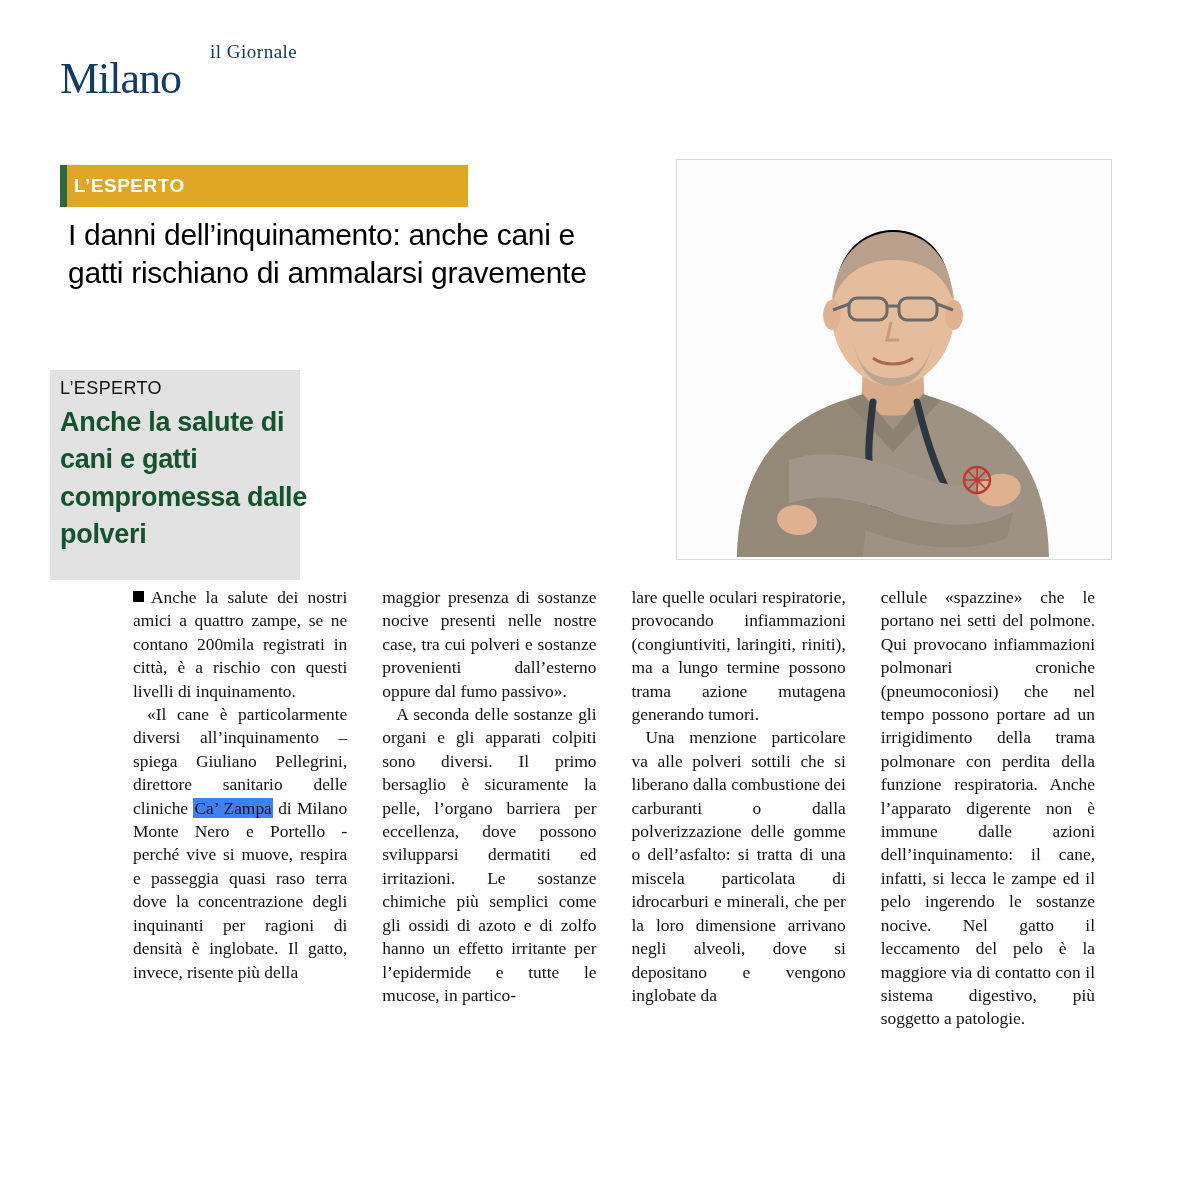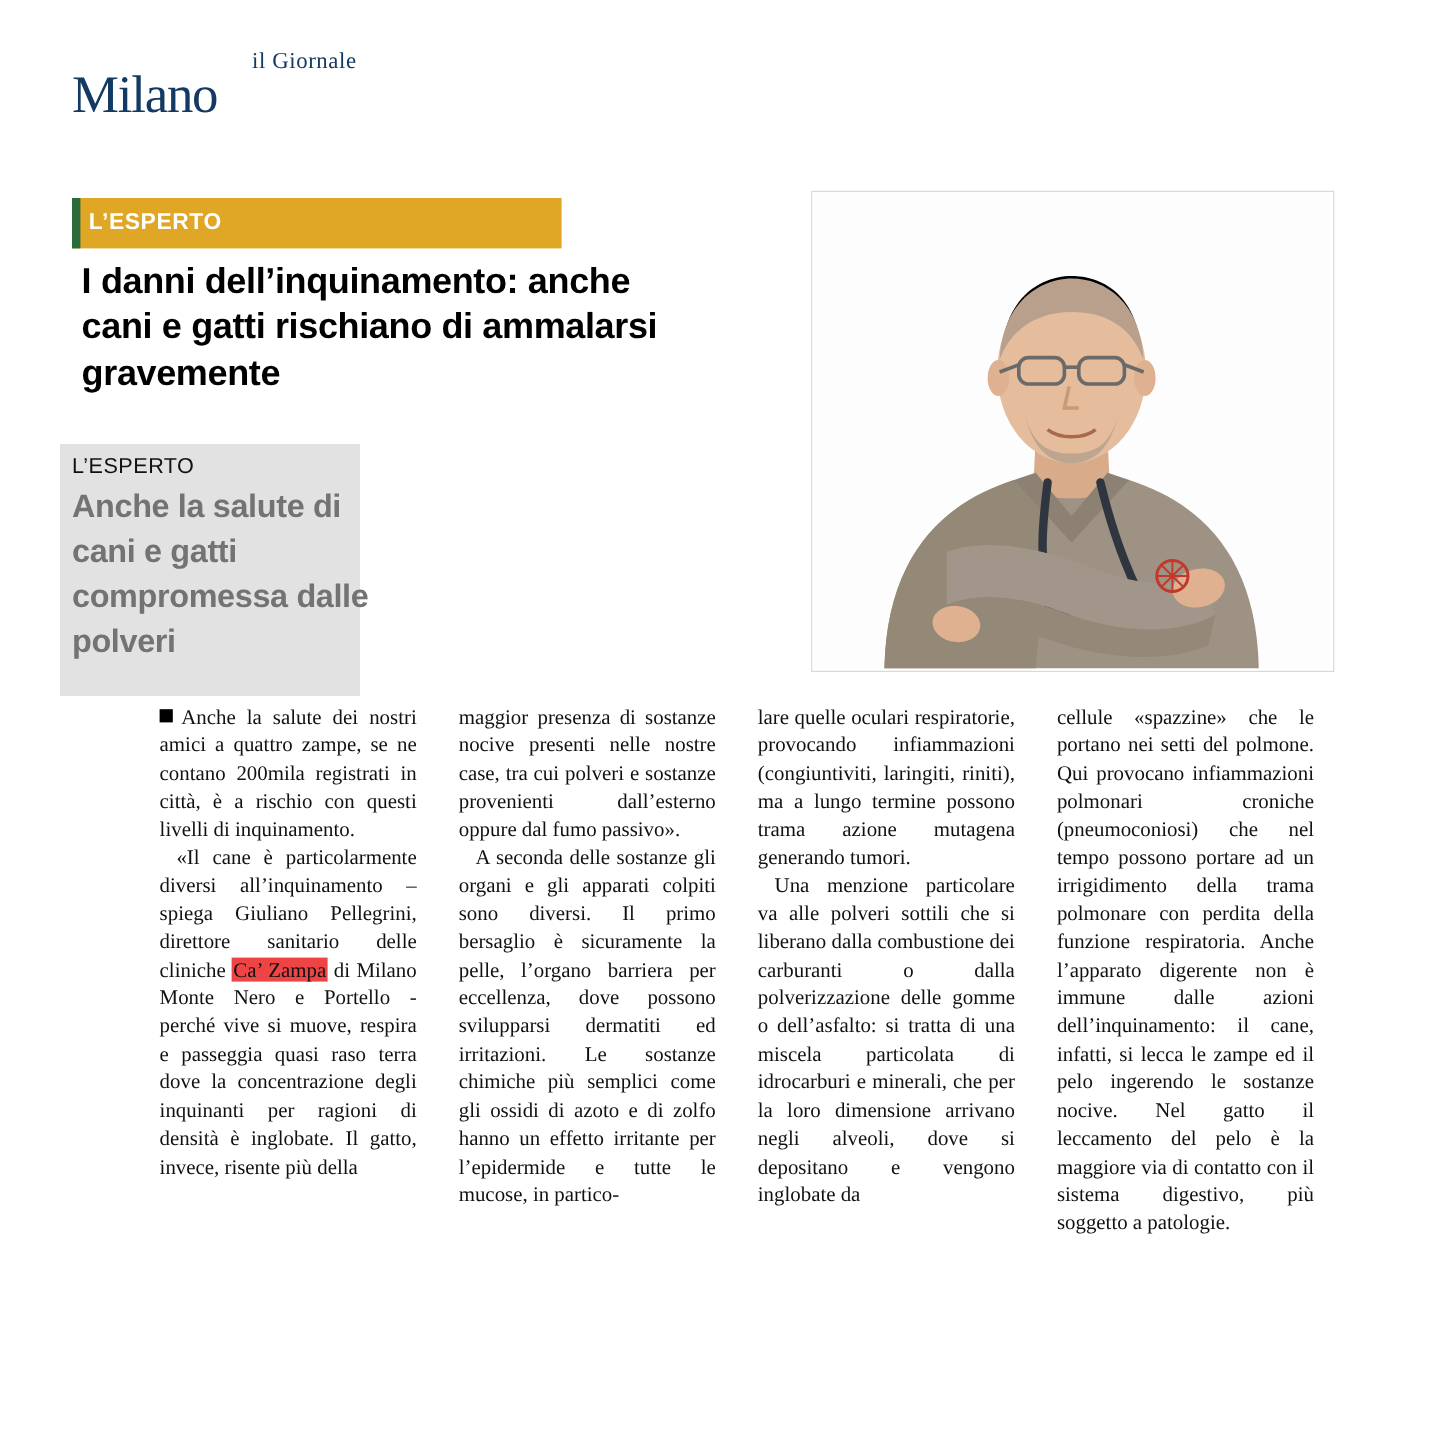--- a/index.html
+++ b/index.html
@@ -83,7 +83,7 @@
     width: 520px;
     font-family: "Liberation Sans", sans-serif;
     font-size: 30px;
-    font-weight: bold;
+    font-weight: normal;
     line-height: 1.28;
     color: #000000;
     letter-spacing: -0.3px;

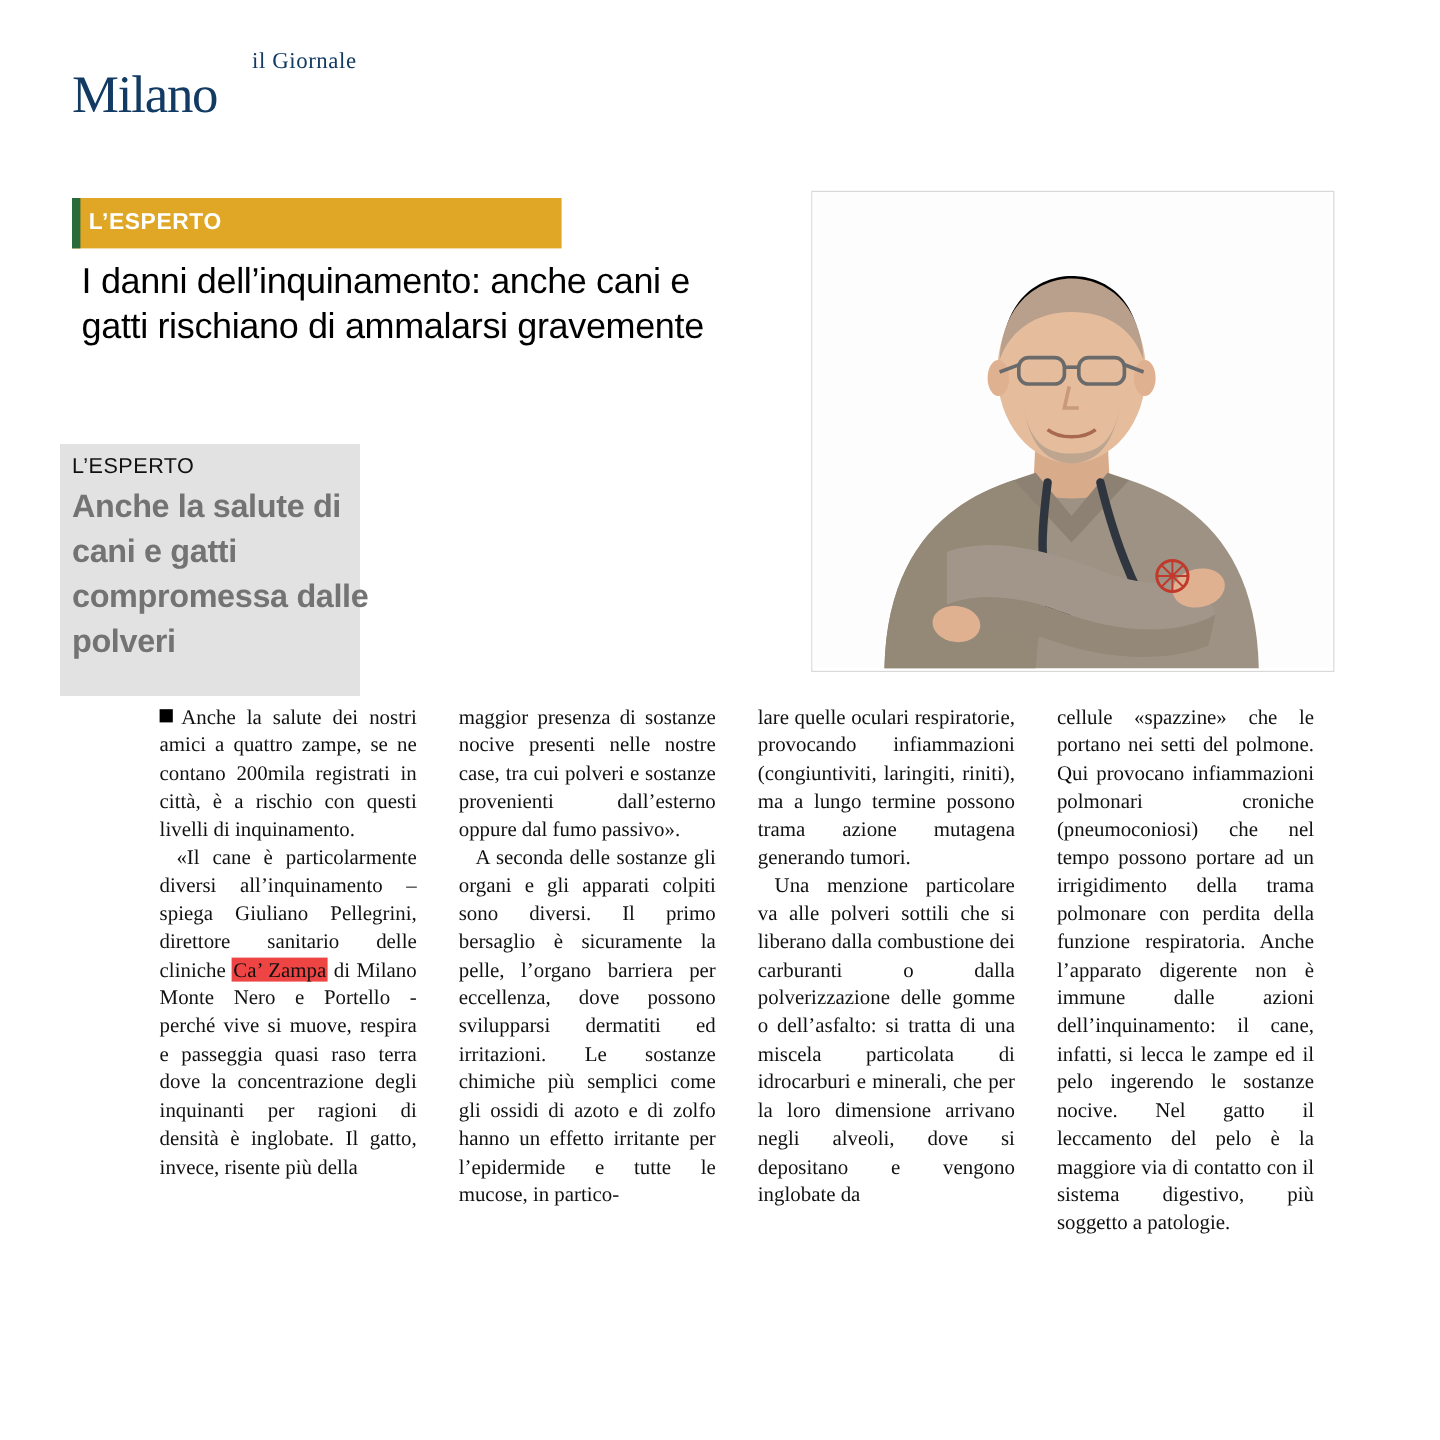--- a/index.html
+++ b/index.html
@@ -117,7 +117,7 @@
     font-size: 27px;
     font-weight: bold;
     line-height: 1.38;
-    color: #737373;
+    color: #14532d;
     letter-spacing: -0.3px;
   }
 

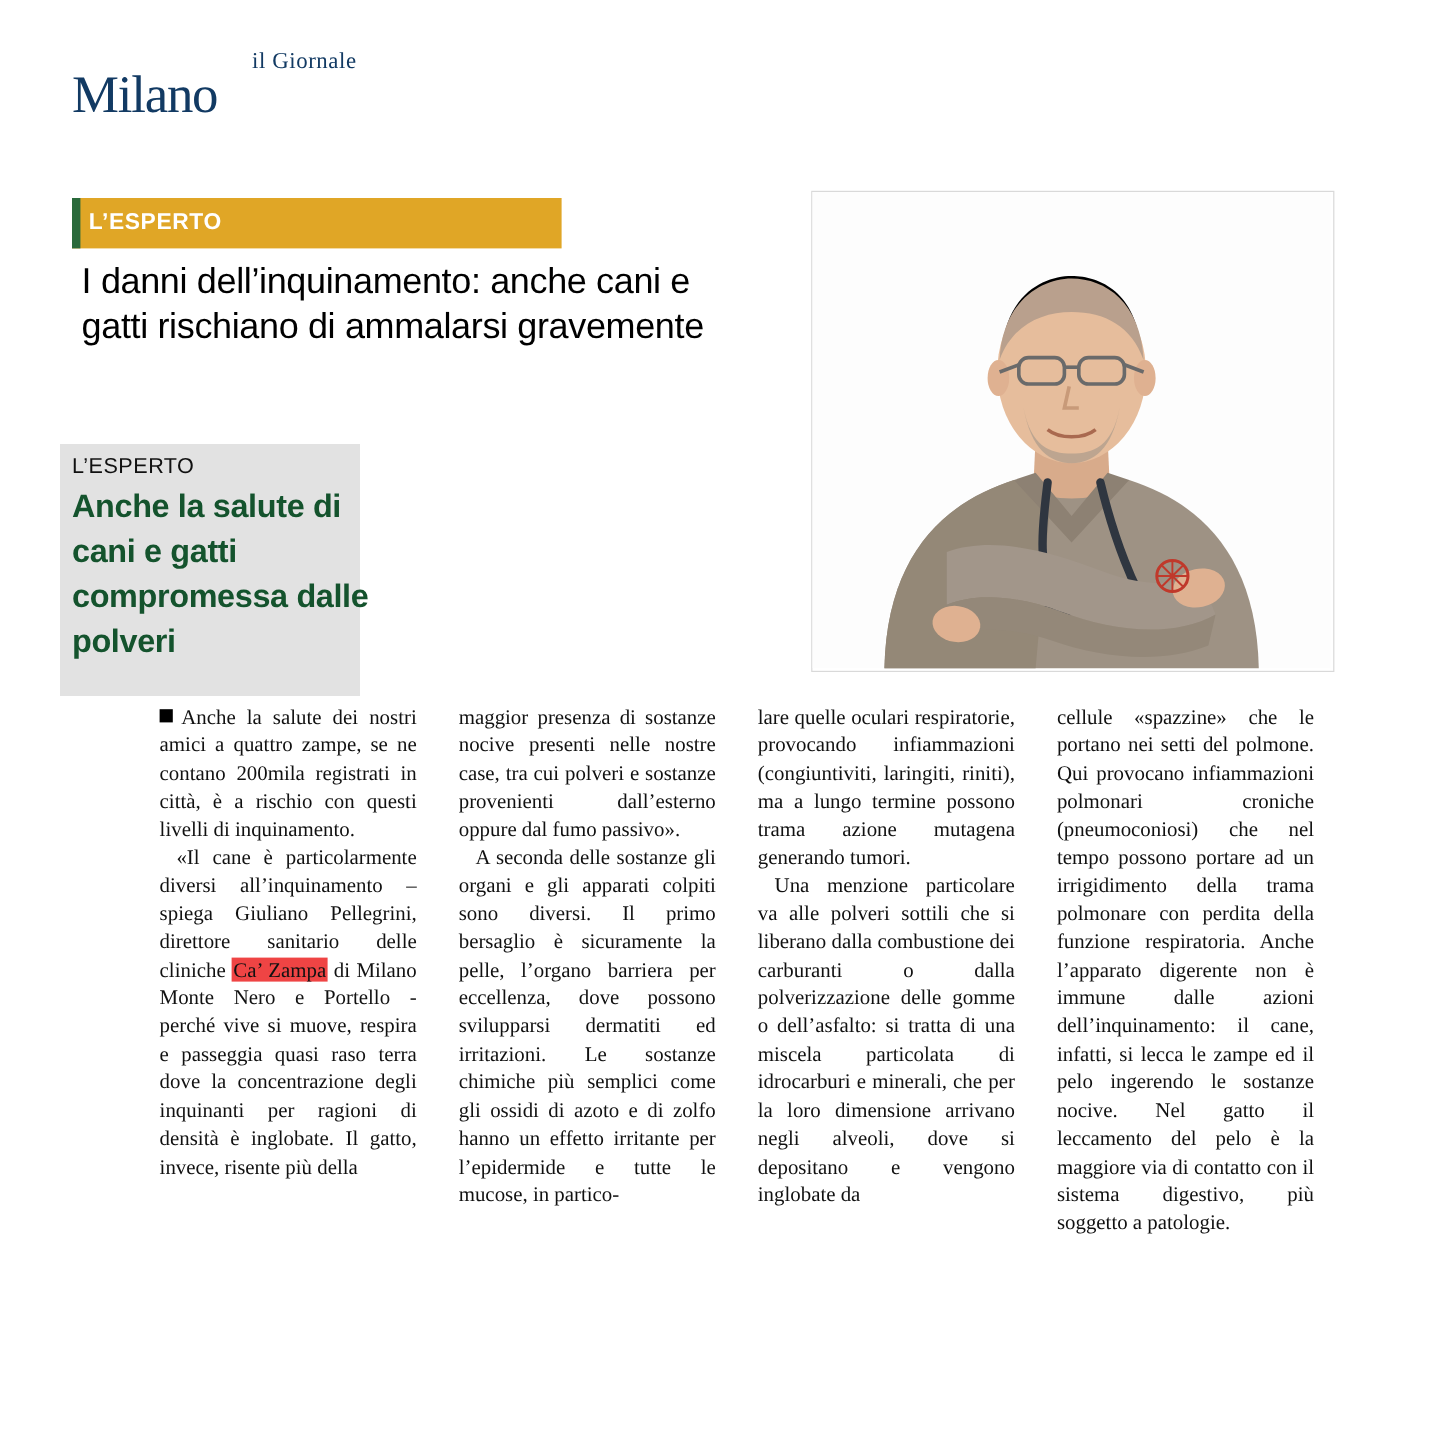--- a/index.html
+++ b/index.html
@@ -168,7 +168,7 @@
     vertical-align: 1px;
   }
   .hl {
-    background: #ef4444;
+    background: #3b82f6;
     padding: 0 1px;
   }
 </style>

